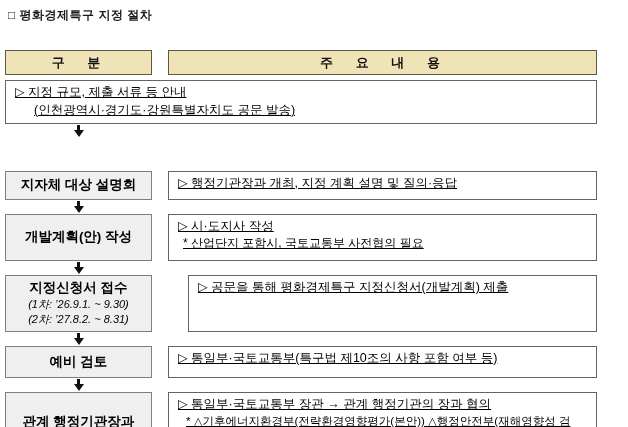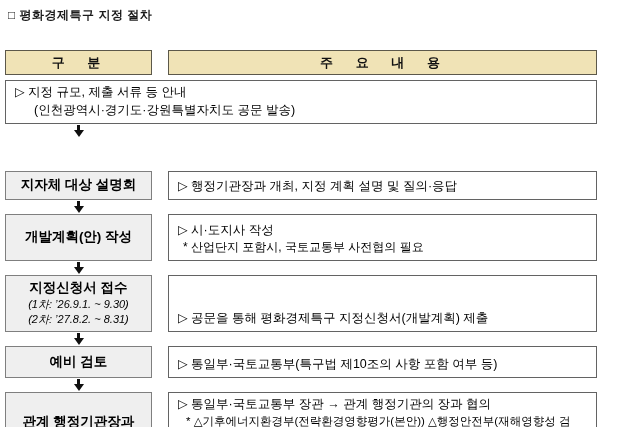--- a/index.html
+++ b/index.html
@@ -66,10 +66,11 @@
     background: #ffffff;
     border: 1px solid #636363;
     display: flex; flex-direction: column;
-    justify-content: flex-end;
+    justify-content: flex-start;
     padding: 3px 9px;
     font-size: 12.5px;
     line-height: 1.42;
+    text-decoration: underline;
   }
   .cline { white-space: nowrap; }
   .cline-indent { padding-left: 19px; }

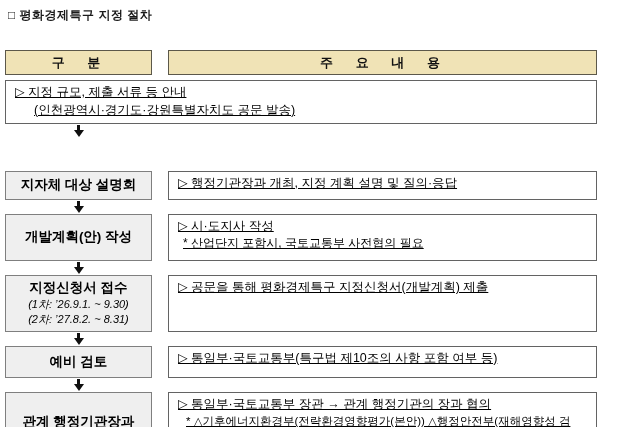--- a/index.html
+++ b/index.html
@@ -99,7 +99,7 @@
   .r1 { min-height: 37px; }
   .r2 { min-height: 29px; margin-top: 33px; }
   .r3 { min-height: 47px; }
-  .r4 { min-height: 57px; }
+  .r4 { min-height: 57px; gap: 20px; }
   .r5 { min-height: 32px; }
   .r6 { min-height: 76px; }
 </style>

